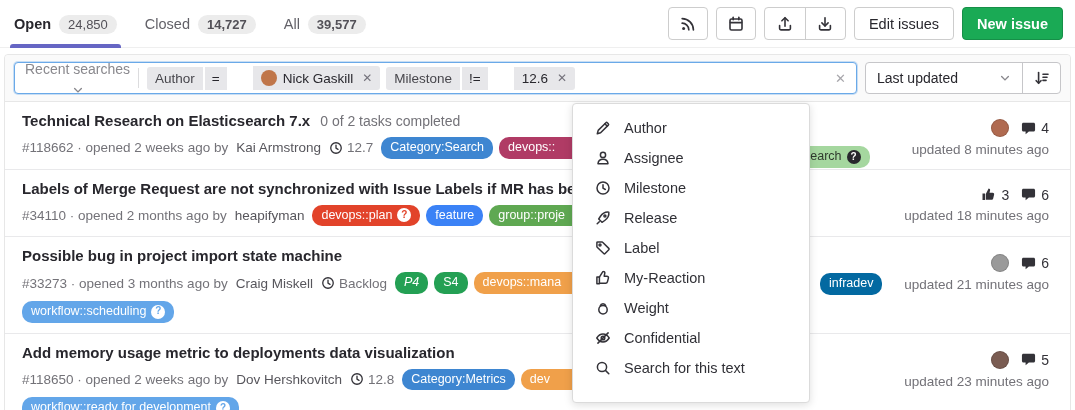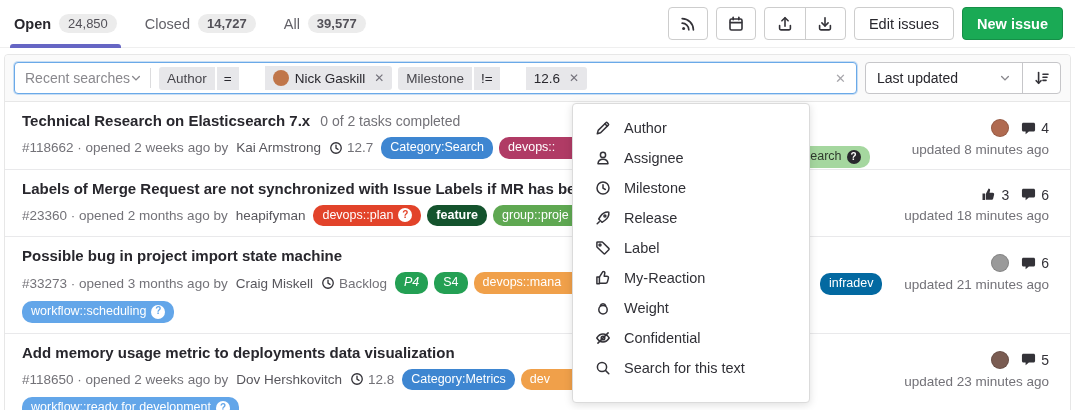--- a/index.html
+++ b/index.html
@@ -8,7 +8,7 @@
   .icon svg { display:block; }
 
   
-  .top-bar { height:48px; display:flex; justify-content:space-between; align-items:center;
+  .top-bar { height:48px; display:flex; justify-content:space-between; 
     padding:0 12px 0 14px; border-bottom:1px solid #efefef; }
   .tabs { display:flex; gap:28px; height:48px; align-items:stretch; }
   .tab { display:flex; align-items:center; gap:8px; position:relative; font-size:14.5px;

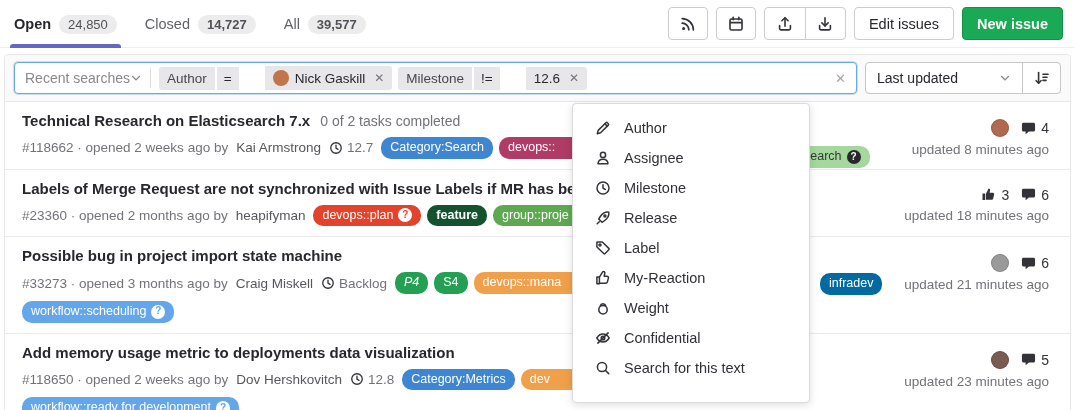--- a/index.html
+++ b/index.html
@@ -39,8 +39,8 @@
   .search-box { flex:1; background:#fff; border:1px solid #6aa9e8;
     box-shadow:0 0 0 1px rgba(106,169,232,.35); border-radius:4px; height:32px;
     display:flex; align-items:center; padding:0 10px; gap:8px; }
-  .recent { display:flex; align-items:center; color:#89888d; font-size:14px;
-    cursor:pointer; white-space:nowrap; }
+  .recent { display:flex; align-items:center; gap:7px; color:#89888d; font-size:14px;
+    cursor:pointer; white-space:nowrap;flex-direction:column; }
   .v-divider { width:1px; height:20px; background:#dcdcde; }
   .tokens { display:flex; gap:6px; align-items:center; }
   .token { display:flex; gap:2px; align-items:center; font-size:13.5px; cursor:pointer; }

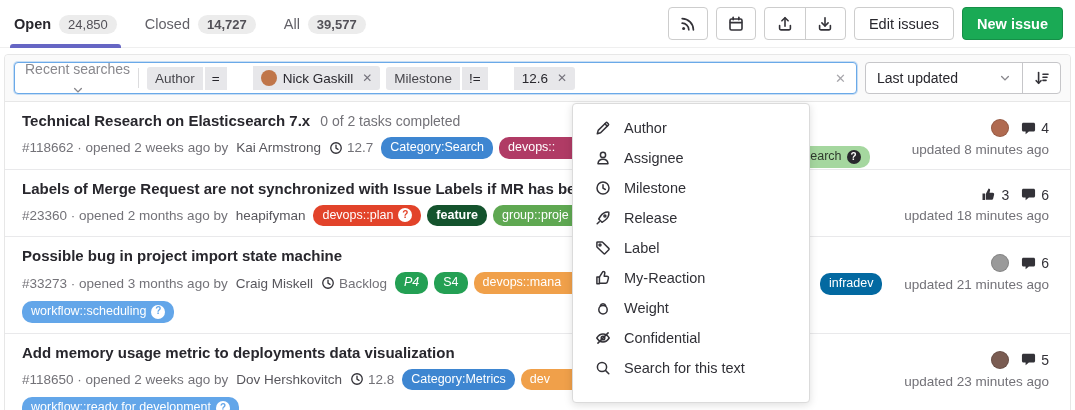--- a/index.html
+++ b/index.html
@@ -265,7 +265,7 @@
         <li>
           <div><a class="ititle">Labels of Merge Request are not synchronized with Issue Labels if MR has been cr</a></div>
           <div class="meta">
-            <span>#23360 · opened 2 months ago by</span>
+            <span>#34110 · opened 2 months ago by</span>
             <a class="author">heapifyman</a>
             <span class="labels">
               <span class="label" style="background: rgb(226, 67, 42);">

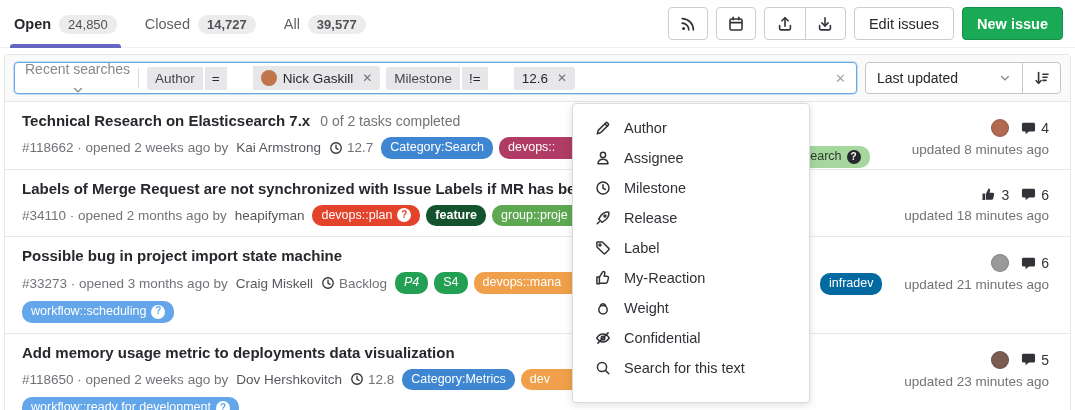--- a/index.html
+++ b/index.html
@@ -272,7 +272,7 @@
                 <span>devops::plan</span>
                 <span class="help" style="color: rgb(226, 67, 42);">?</span>
               </span>
-              <span class="label" style="background: #14532d; font-weight: bold;">
+              <span class="label" style="background: #3b82f6;">
                 <span>feature</span>
               </span>
               <span class="label clipped" style="background: rgb(95, 168, 82);">

